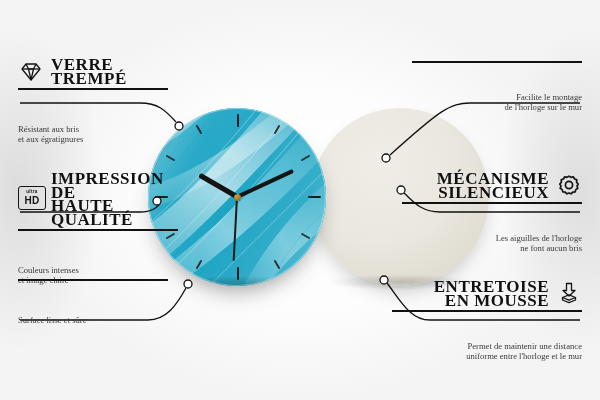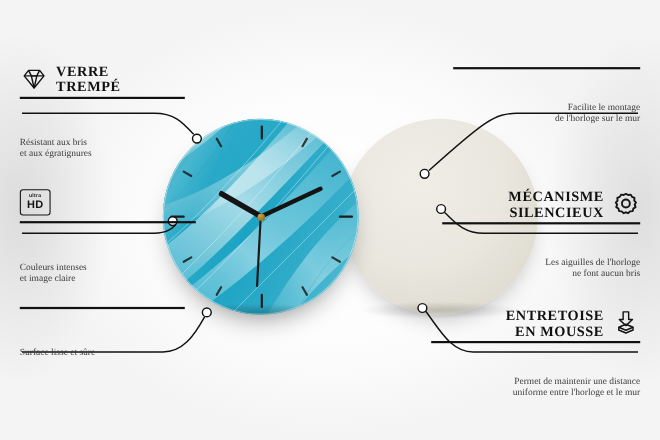--- a/index.html
+++ b/index.html
@@ -62,7 +62,7 @@
   .callout{position:absolute;}
   .callout .head{display:flex;align-items:center;gap:7px;}
   .callout .title{
-    font-family:"Liberation Serif", serif;font-weight:700;font-size:13px;line-height:13.5px;
+    font-family:"Liberation Serif", serif;font-weight:700;font-size:17px;line-height:13.5px;
     letter-spacing:.5px;color:#111;text-transform:uppercase;white-space:pre-line;
   }
   .callout .rule{height:1.5px;background:#111;margin:3px 0 3px;}

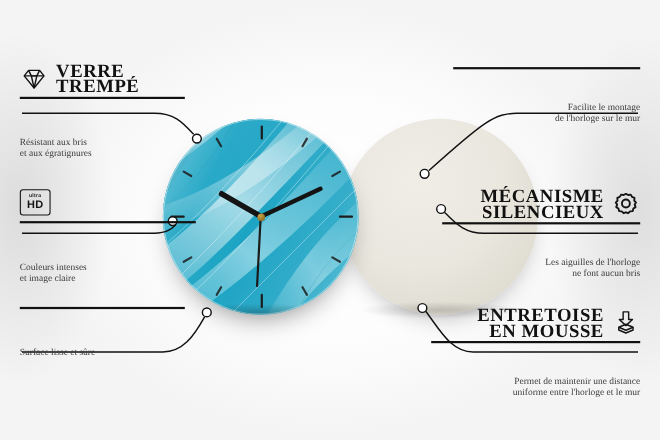--- a/index.html
+++ b/index.html
@@ -204,6 +204,8 @@
           <span class="h">HD</span>
         </span>
       </span>
+      <span class="title">IMPRESSION DE
+HAUTE QUALITÉ</span>
     </div>
     <div class="rule"></div>
     <div class="desc">Couleurs intenses

